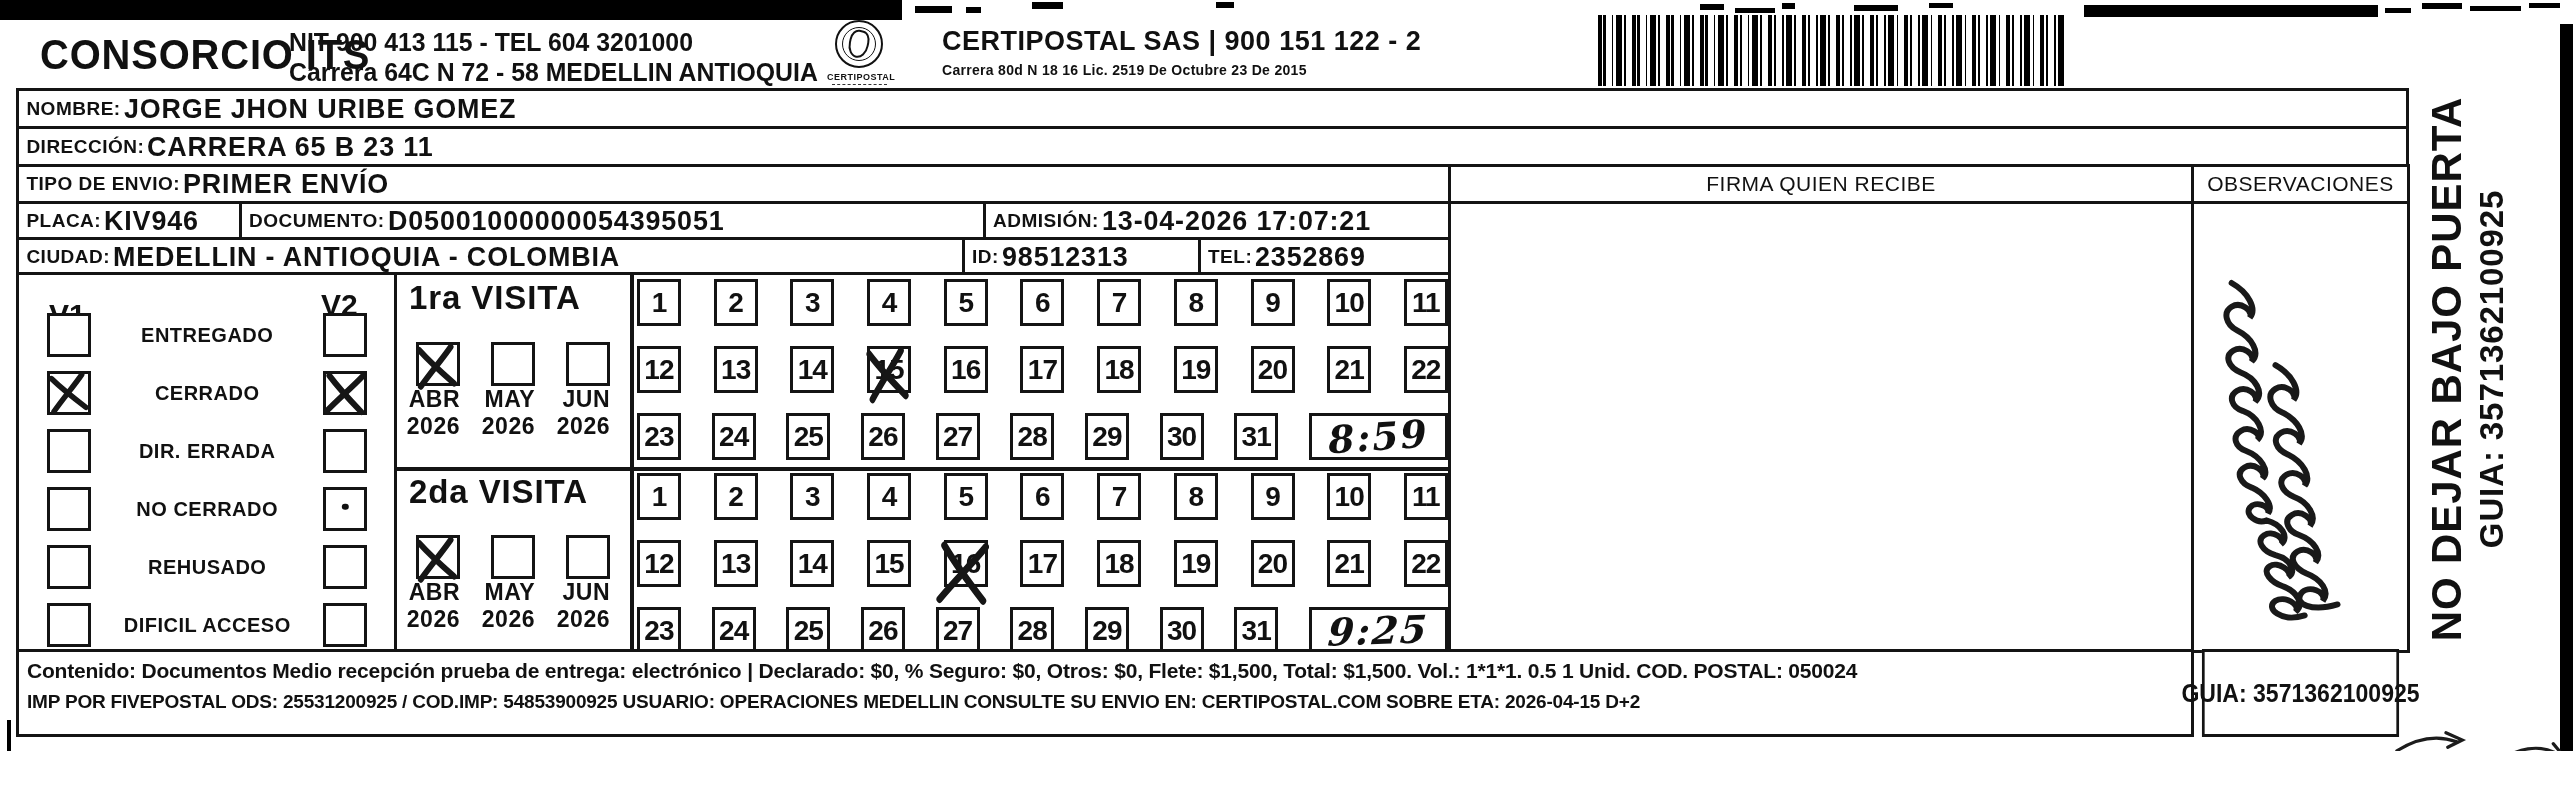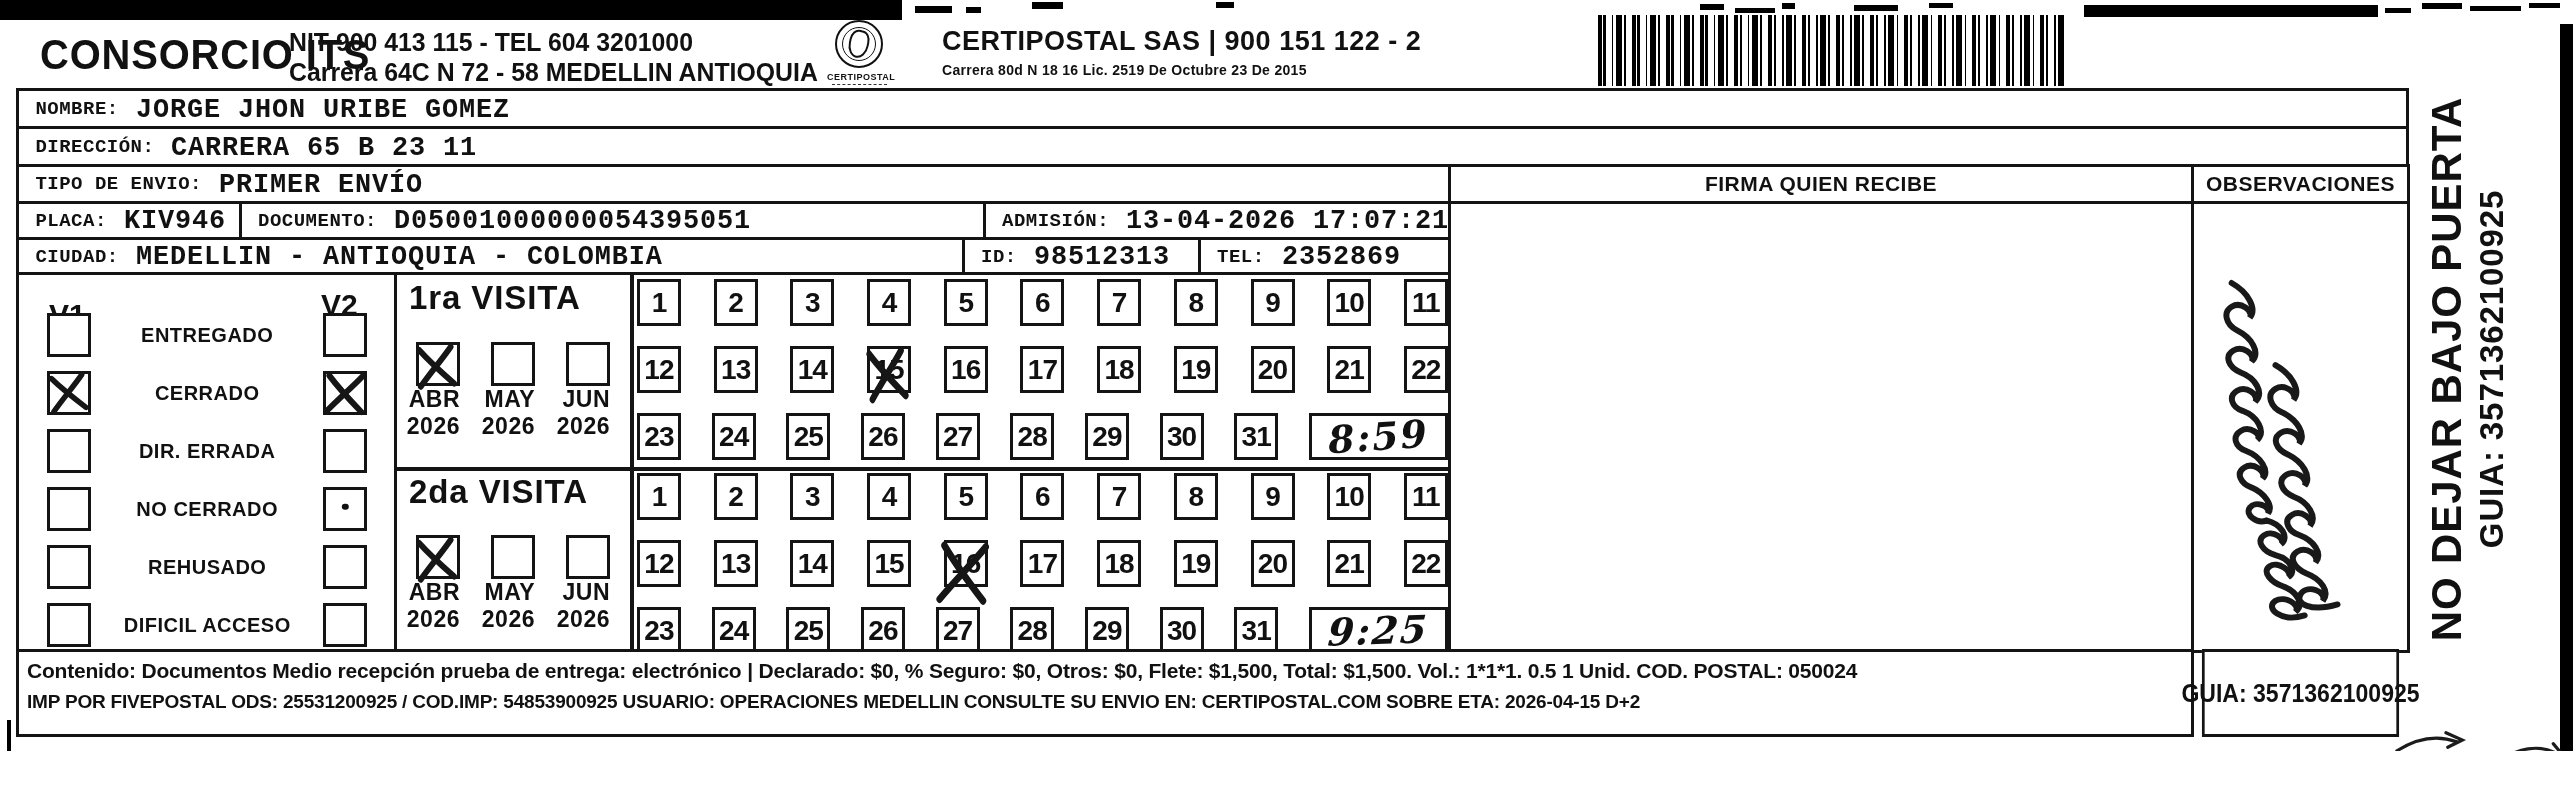--- a/index.html
+++ b/index.html
@@ -7,7 +7,7 @@
          font-family:"Liberation Sans",sans-serif;color:#111;}
   .art{position:absolute;background:#000;}
   .bx{position:absolute;border:3.7px solid #141414;box-sizing:border-box;background:#fff;}
-  .frow{display:flex;align-items:center;gap:17px;padding-left:16px;font-family:Liberation Mono, monospace;}
+  .frow{display:flex;align-items:center;gap:3px;padding-left:7px;}
   .flabel{font-weight:bold;font-size:19px;letter-spacing:0.5px;white-space:nowrap;}
   .fvalue{font-size:28px;font-weight:bold;letter-spacing:0.9px;white-space:nowrap;transform:scaleX(.96);transform-origin:left;}
   .hdrcell{display:flex;align-items:center;justify-content:center;font-weight:bold;font-size:21px;letter-spacing:0.5px;text-align:right;}

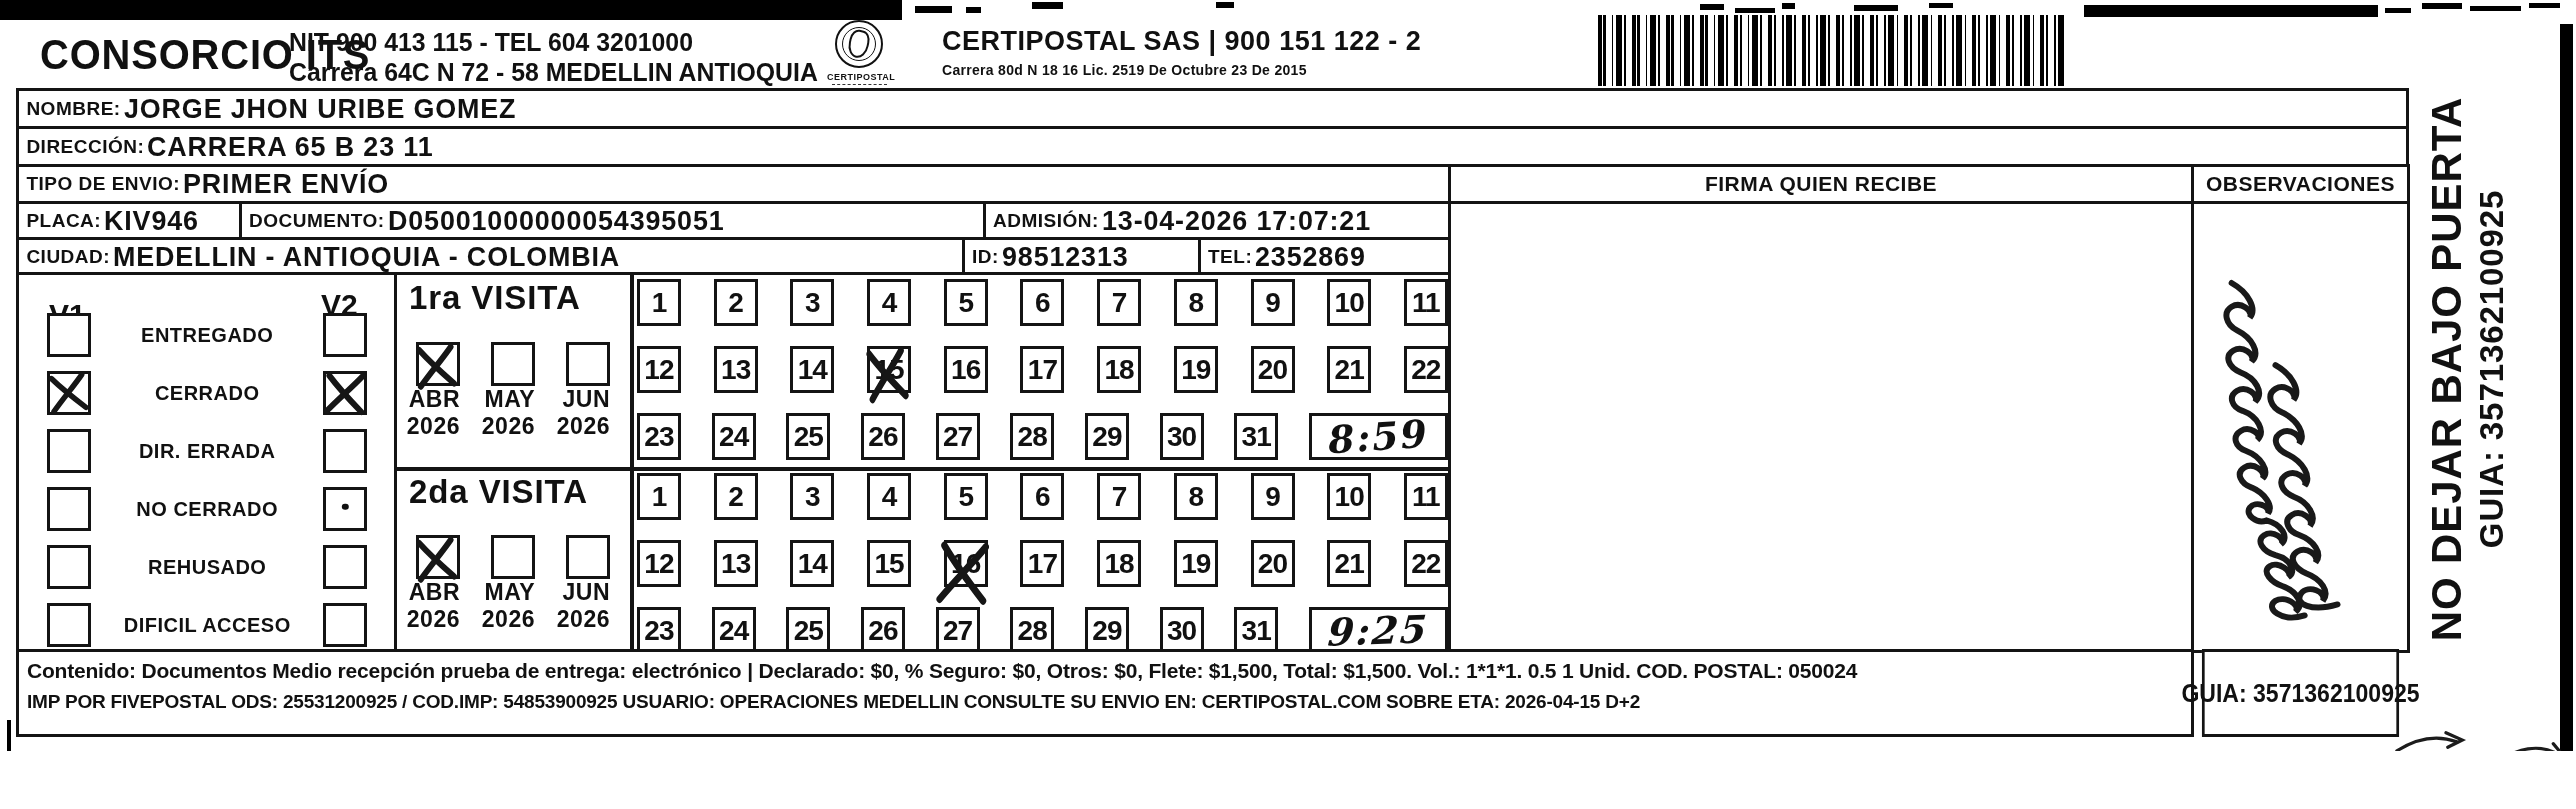--- a/index.html
+++ b/index.html
@@ -10,7 +10,7 @@
   .frow{display:flex;align-items:center;gap:3px;padding-left:7px;}
   .flabel{font-weight:bold;font-size:19px;letter-spacing:0.5px;white-space:nowrap;}
   .fvalue{font-size:28px;font-weight:bold;letter-spacing:0.9px;white-space:nowrap;transform:scaleX(.96);transform-origin:left;}
-  .hdrcell{display:flex;align-items:center;justify-content:center;font-weight:bold;font-size:21px;letter-spacing:0.5px;text-align:right;}
+  .hdrcell{display:flex;align-items:center;justify-content:center;font-weight:normal;font-size:21px;letter-spacing:0.5px;text-align:right;}
   
   .vhead{position:absolute;font-size:30px;font-weight:bold;margin-top:22px;}
   .status-rows{position:absolute;left:20px;top:312px;width:373px;height:336px;

